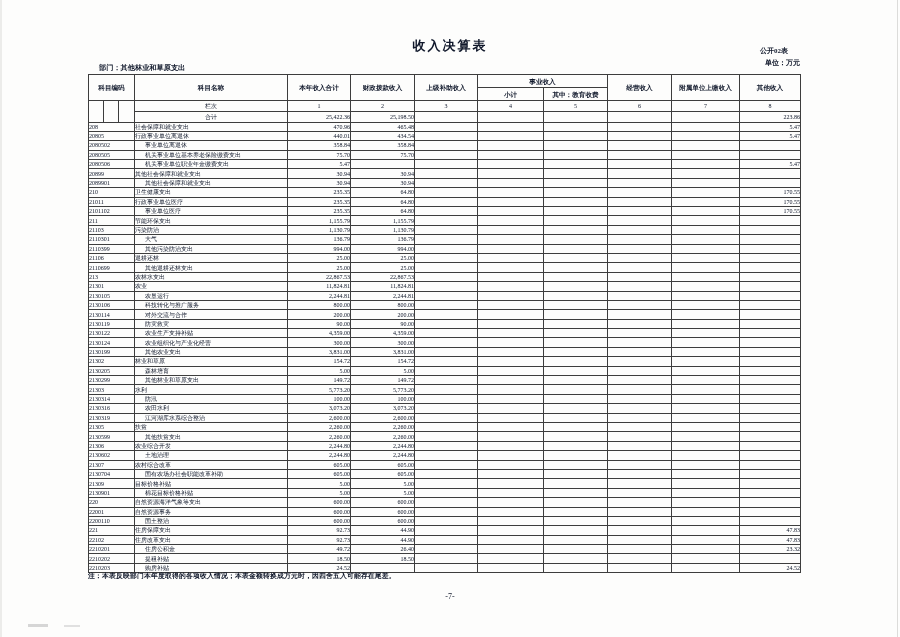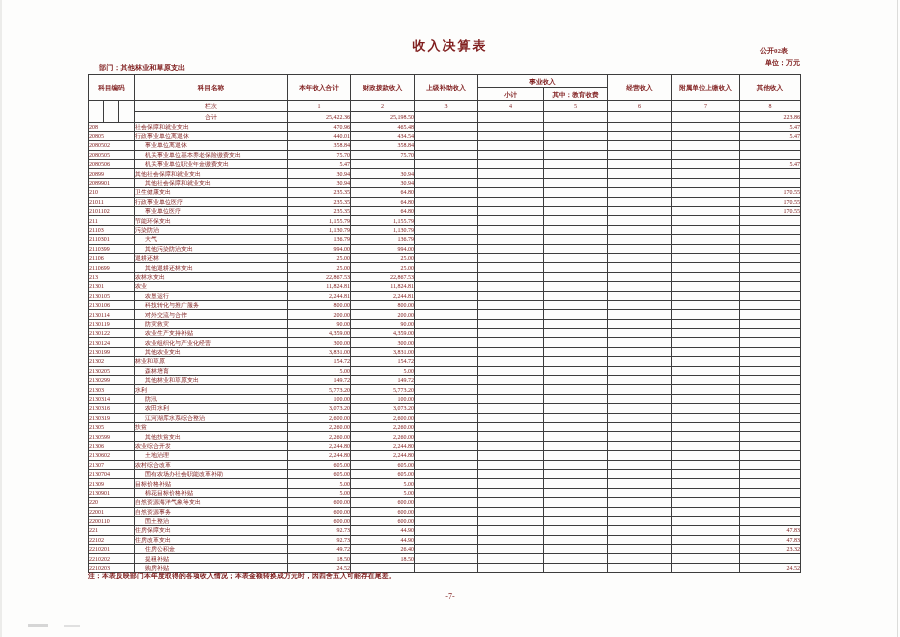--- a/index.html
+++ b/index.html
@@ -5,7 +5,7 @@
   html,body{margin:0;padding:0;background:#ffffff;}
   .page{
     position:relative;width:900px;height:637px;background:#fdfdfc;
-    font-family:"Liberation Serif","DejaVu Serif",serif;color:#7f1d1d;
+    font-family:"Liberation Serif","DejaVu Serif",serif;color:#0f172a;
     overflow:hidden;outline:1px solid #e6e6e4;
   }
   .page-title{

